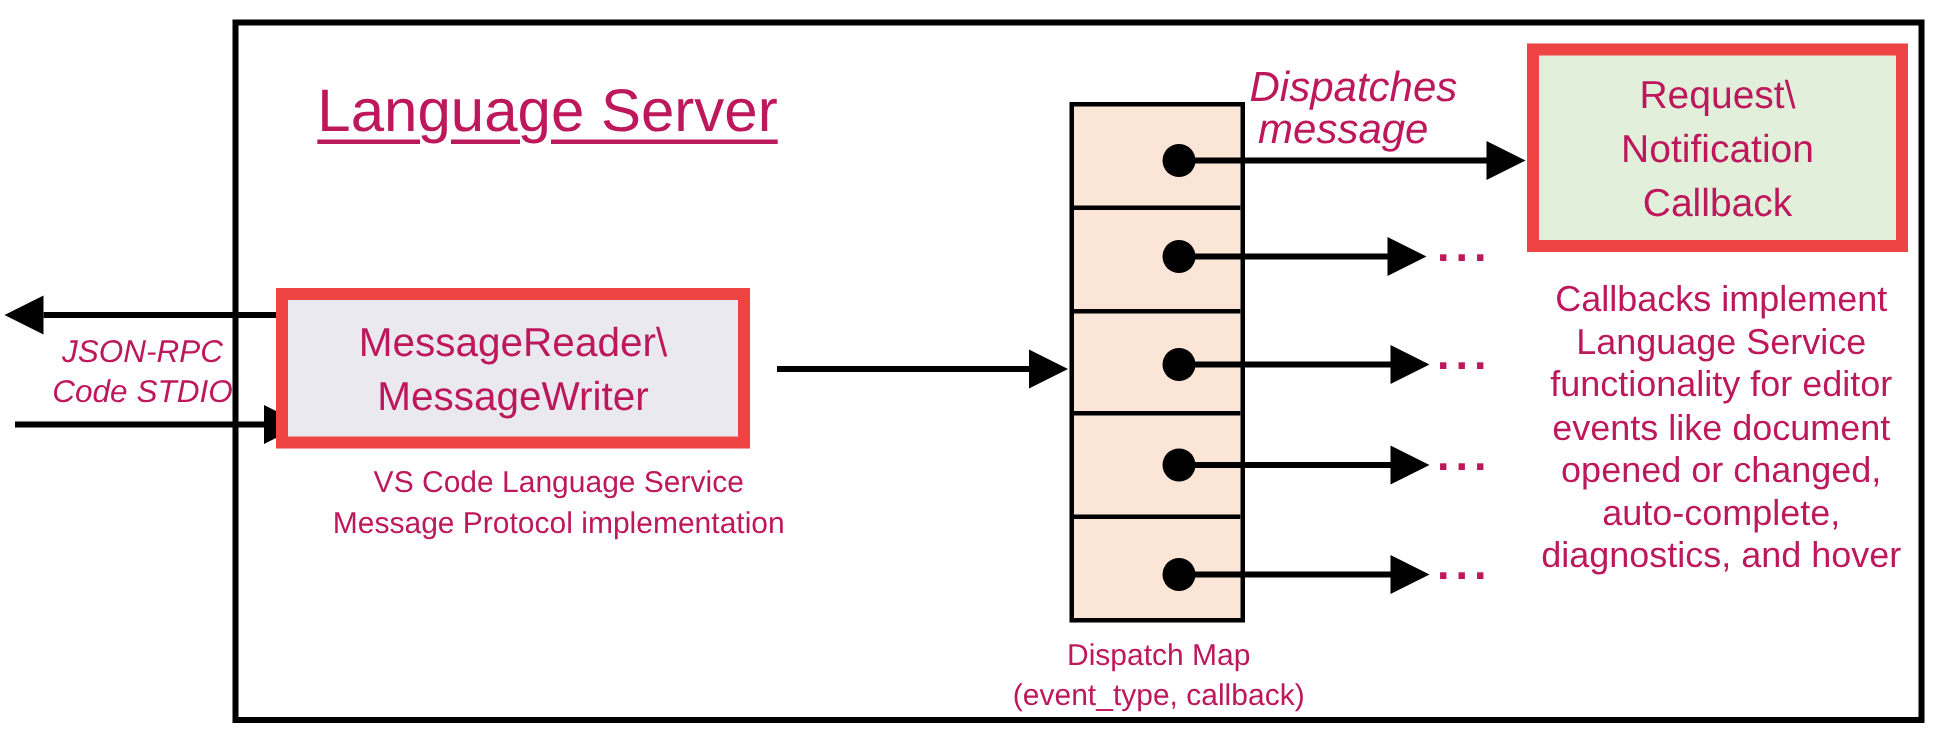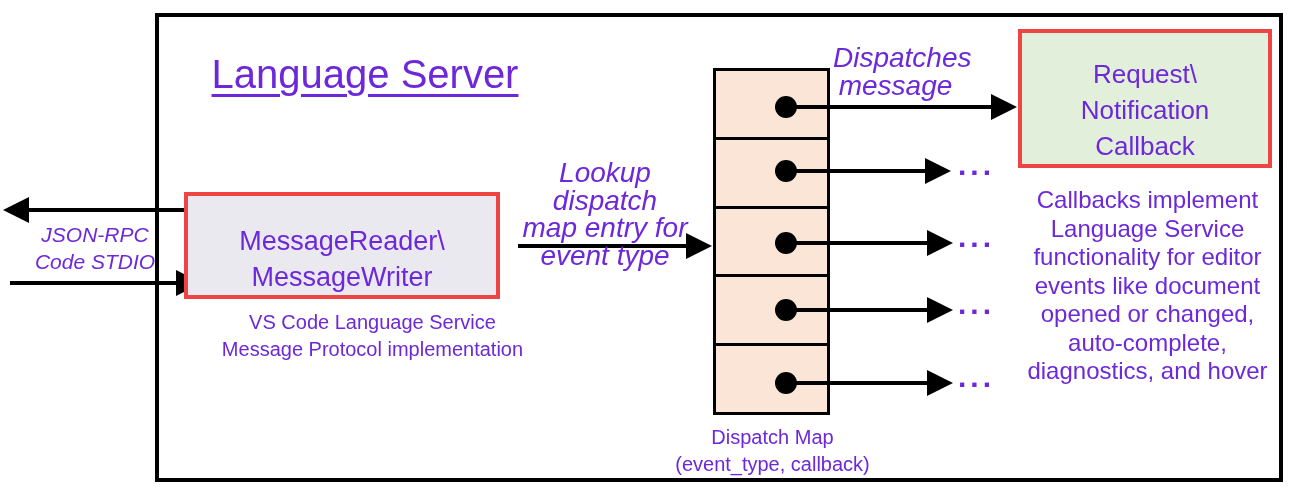--- a/index.html
+++ b/index.html
@@ -9,7 +9,7 @@
     height: 494px;
     background: #ffffff;
     font-family: "Liberation Sans", sans-serif;
-    color: #6d28d9;
+    color: #be185d;
     overflow: hidden;
   }
   .outer-box {

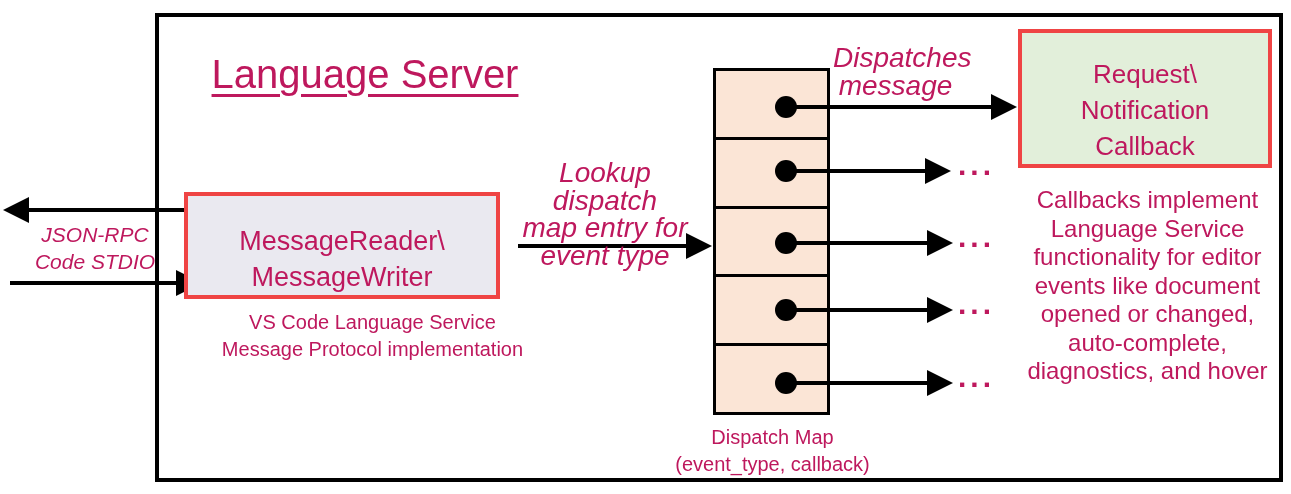--- a/index.html
+++ b/index.html
@@ -43,9 +43,9 @@
   .box {
     position: absolute;
     box-sizing: border-box;
-    border: 4px solid #ef4444;
+    border: 8px solid #ef4444;
     display: flex;
-    align-items: flex-end;
+    align-items: center;
     justify-content: center;
     text-align: center;
     z-index: 3;

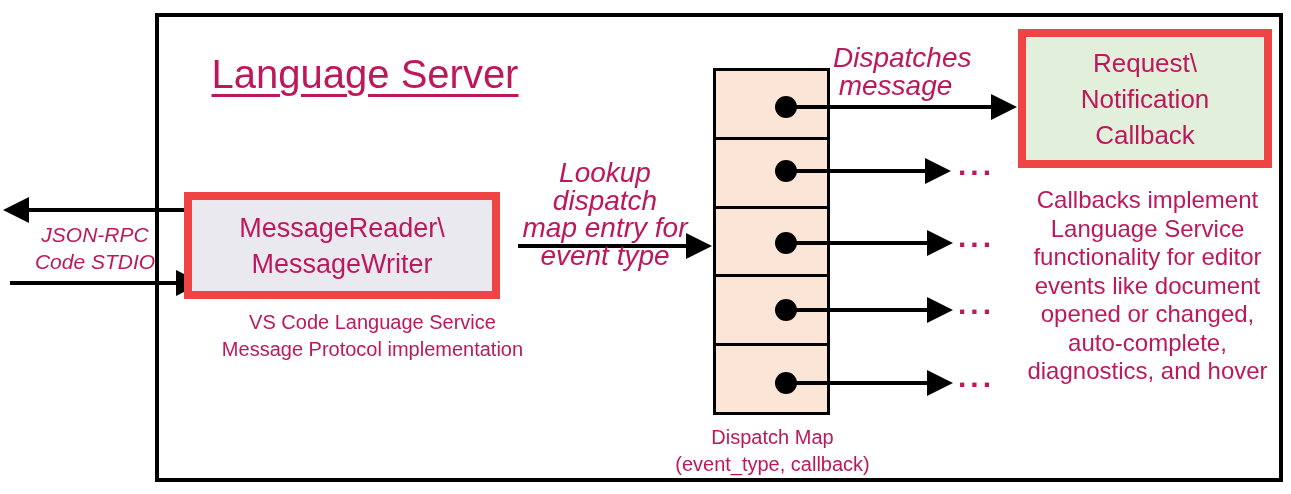--- a/index.html
+++ b/index.html
@@ -171,9 +171,6 @@
 
   <div class="annot stdio-label">JSON-RPC
 Code STDIO</div>
-  <div class="annot lookup-label">Lookup dispatch
-map entry for
-event type</div>
   <div class="annot dispatches-label">Dispatches
 message</div>
 

